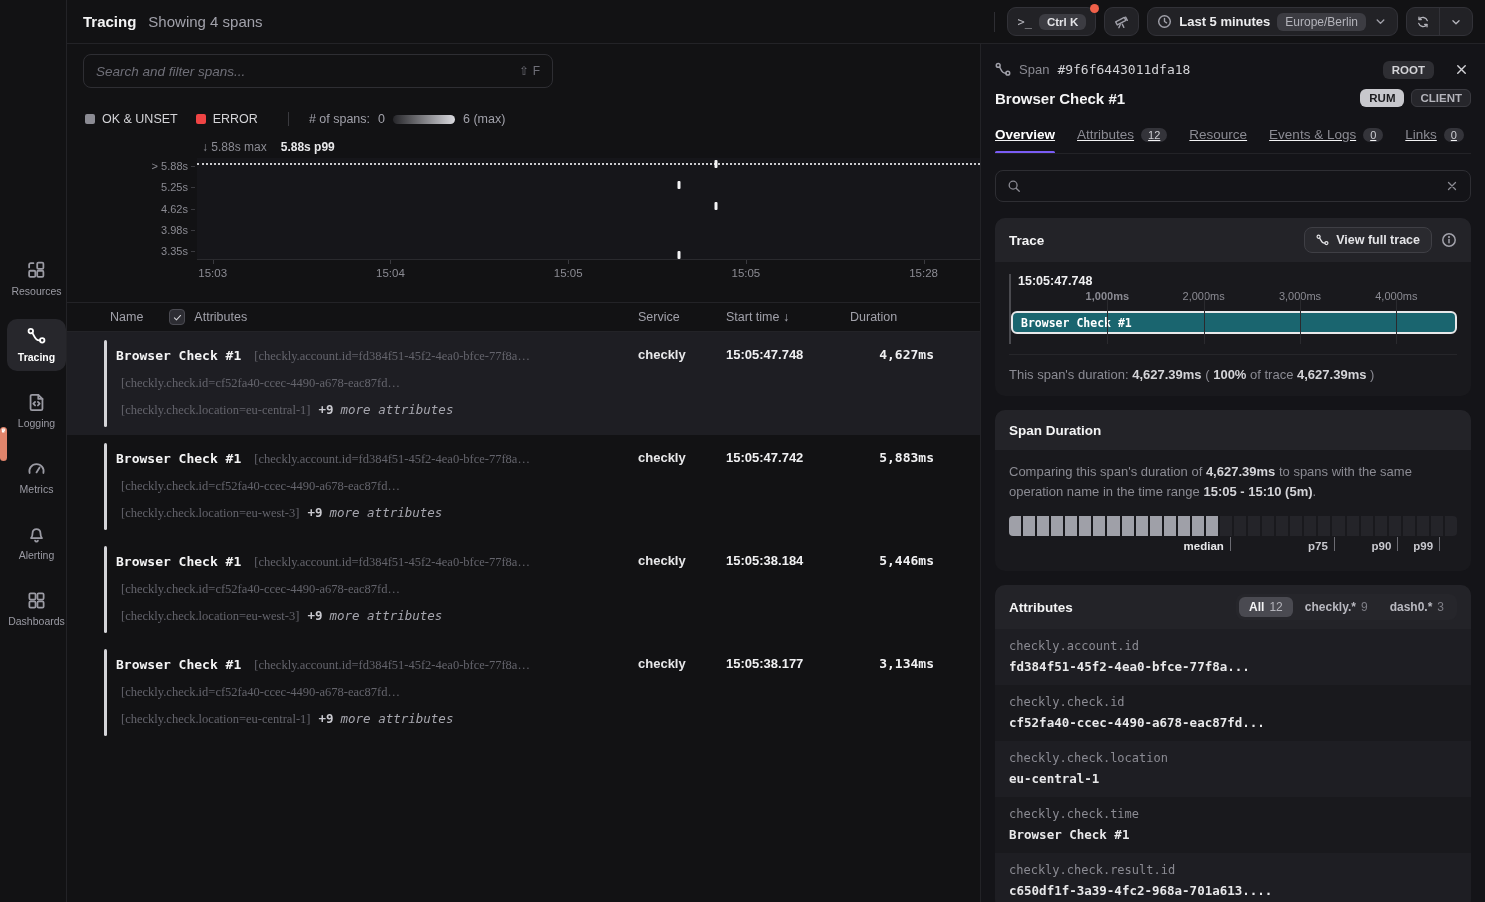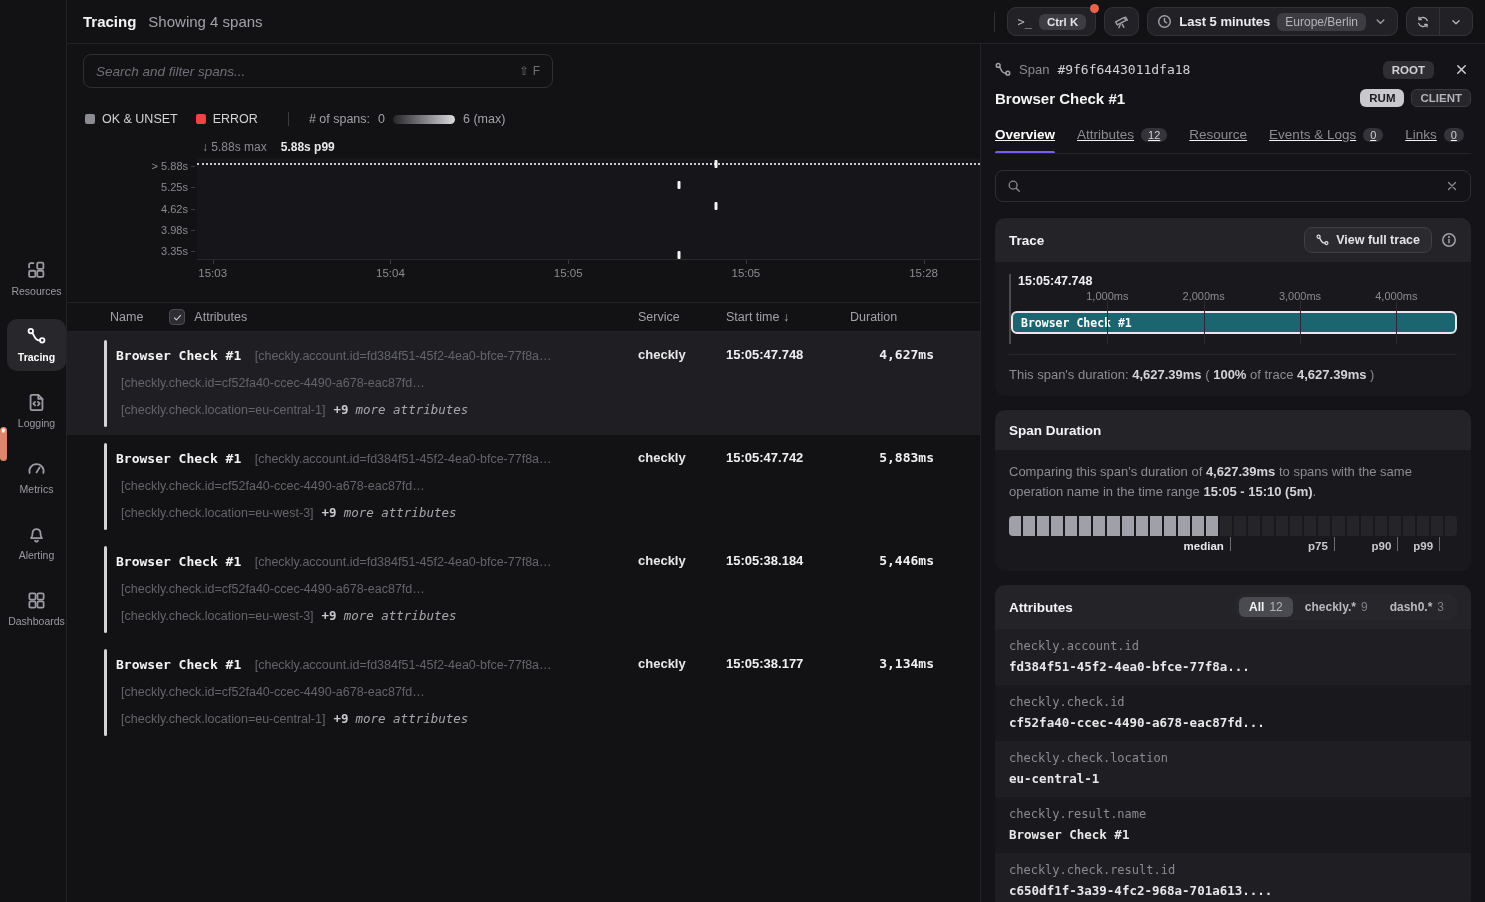--- a/index.html
+++ b/index.html
@@ -492,7 +492,7 @@
             <div class="tl" id="timeline">
               <div class="tl-start">15:05:47.748</div>
               <div class="tl-ticks" id="tl-ticks">
-                  <span class="tl-tick-label" style="left: 21.6%;">1,000ms</span>
+                  <span class="tl-tick-label" style="left: 21.6%; font-weight: bold;">1,000ms</span>
                   <span class="tl-tick-label" style="left: 43.2%;">2,000ms</span>
                   <span class="tl-tick-label" style="left: 64.8%;">3,000ms</span>
                   <span class="tl-tick-label" style="left: 86.4%;">4,000ms</span>

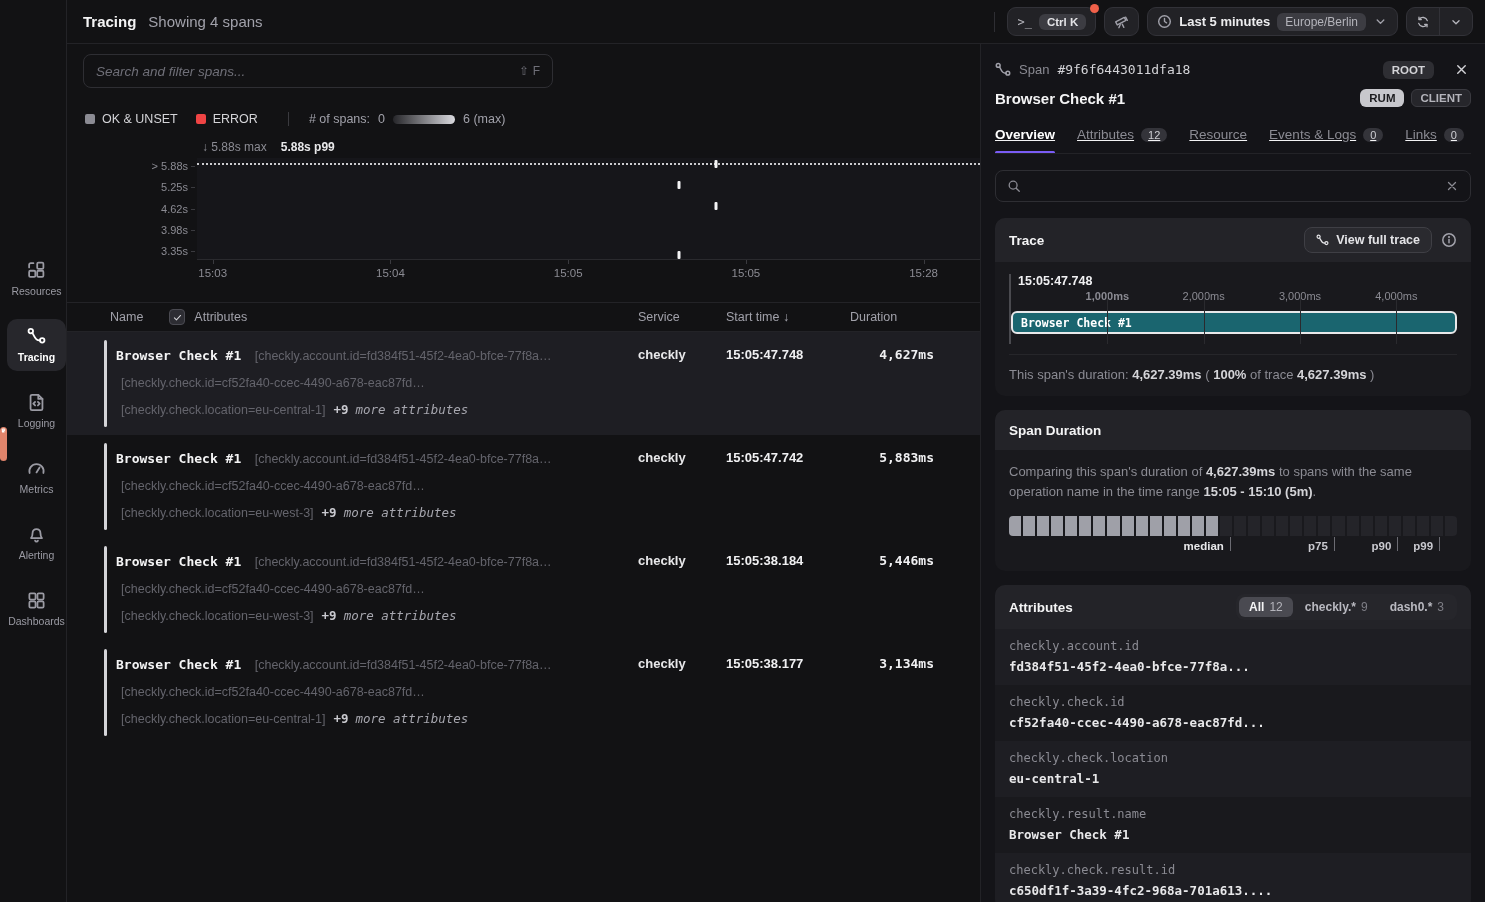--- a/index.html
+++ b/index.html
@@ -81,7 +81,7 @@
   .cell-name{padding-left:12px;min-width:0;}
   .nline{white-space:nowrap;overflow:hidden;line-height:25px;}
   .row-name{font-family:"DejaVu Sans Mono",monospace;font-weight:bold;font-size:13px;color:var(--txt);}
-  .row-attr{font-family:Liberation Sans, sans-serif;font-size:12.5px;color:var(--mono-dim);}
+  .row-attr{font-family:Liberation Serif, serif;font-size:12.5px;color:var(--mono-dim);}
   .nline.sub{padding-left:5px;}
   .more-count{font-family:"DejaVu Sans Mono",monospace;font-size:12.5px;font-weight:bold;color:#c9c9cf;margin-left:8px;}
   .more-label{font-family:"DejaVu Sans Mono",monospace;font-size:12.5px;font-style:italic;color:#a6a6ae;margin-left:7px;}

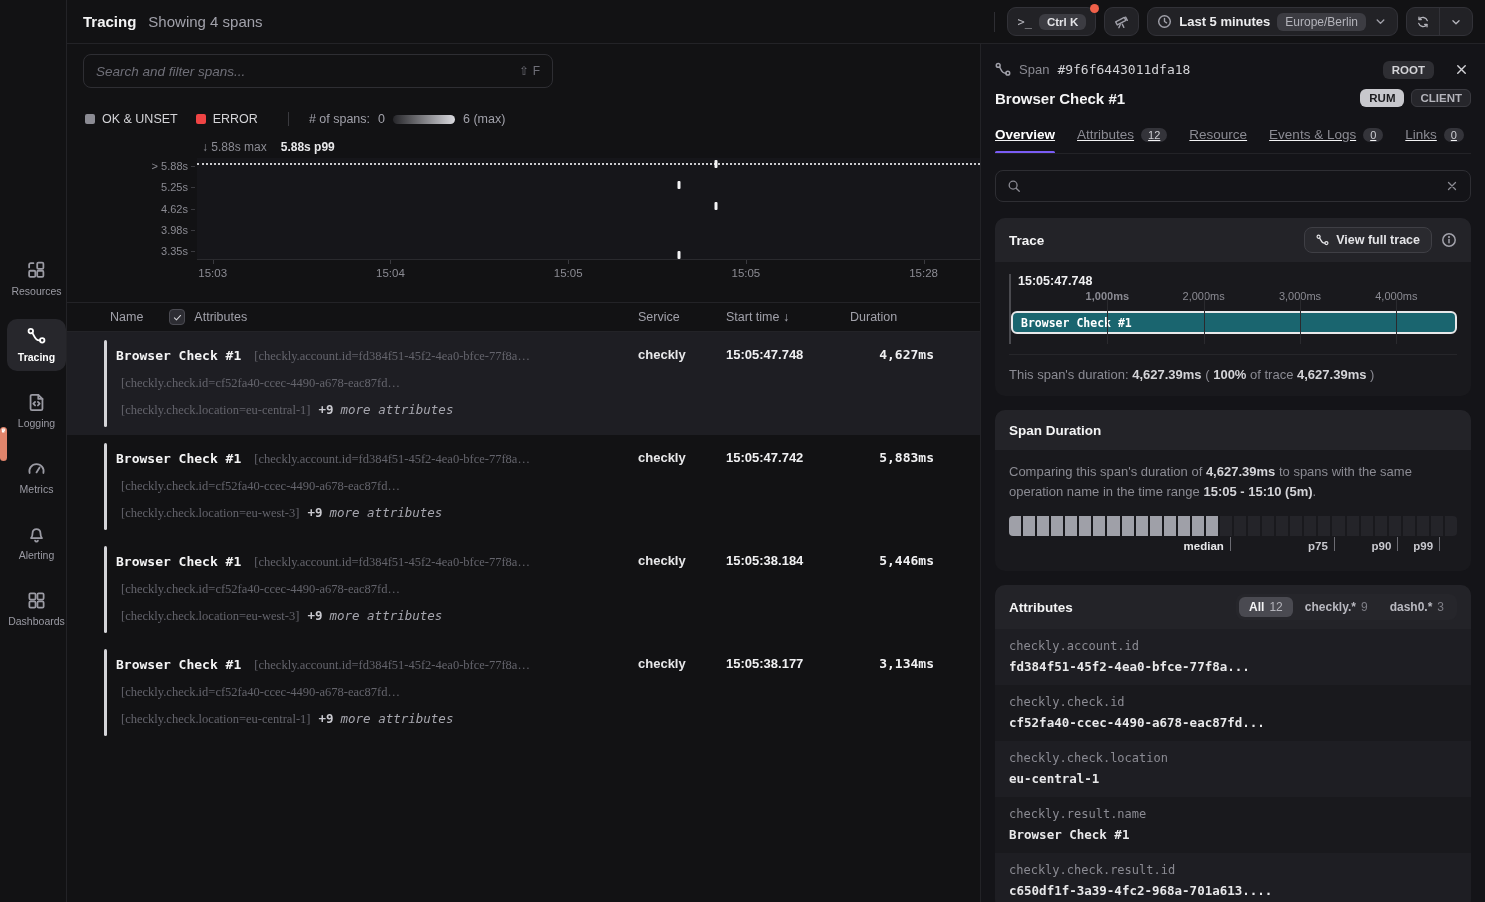--- a/index.html
+++ b/index.html
@@ -605,7 +605,7 @@
                 <div class="attr-val">eu-central-1</div>
               </div>
               <div class="attr-row">
-                <div class="attr-key">checkly.result.name</div>
+                <div class="attr-key">checkly.check.time</div>
                 <div class="attr-val">Browser Check #1</div>
               </div>
               <div class="attr-row">

